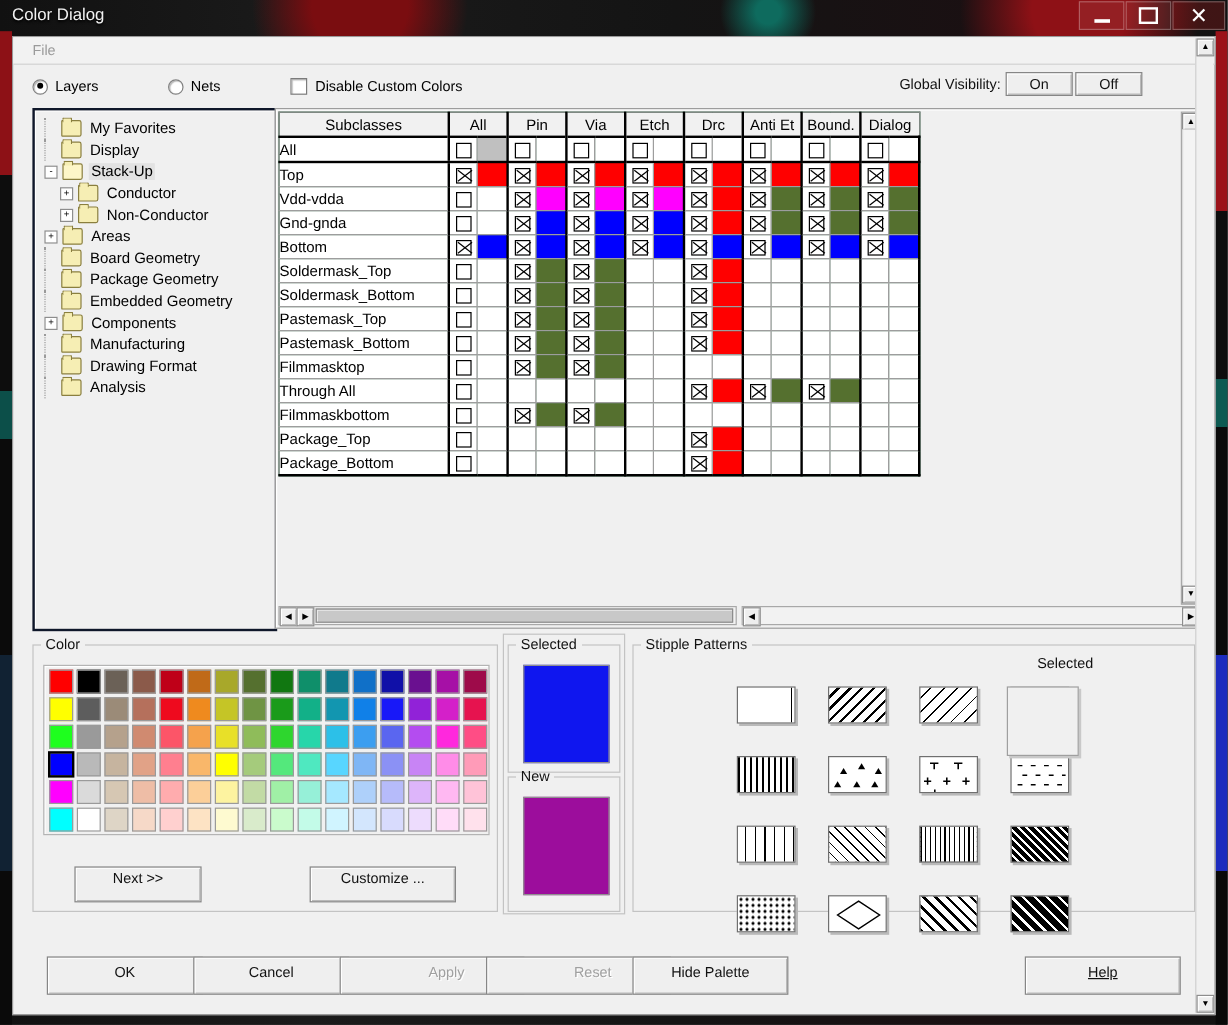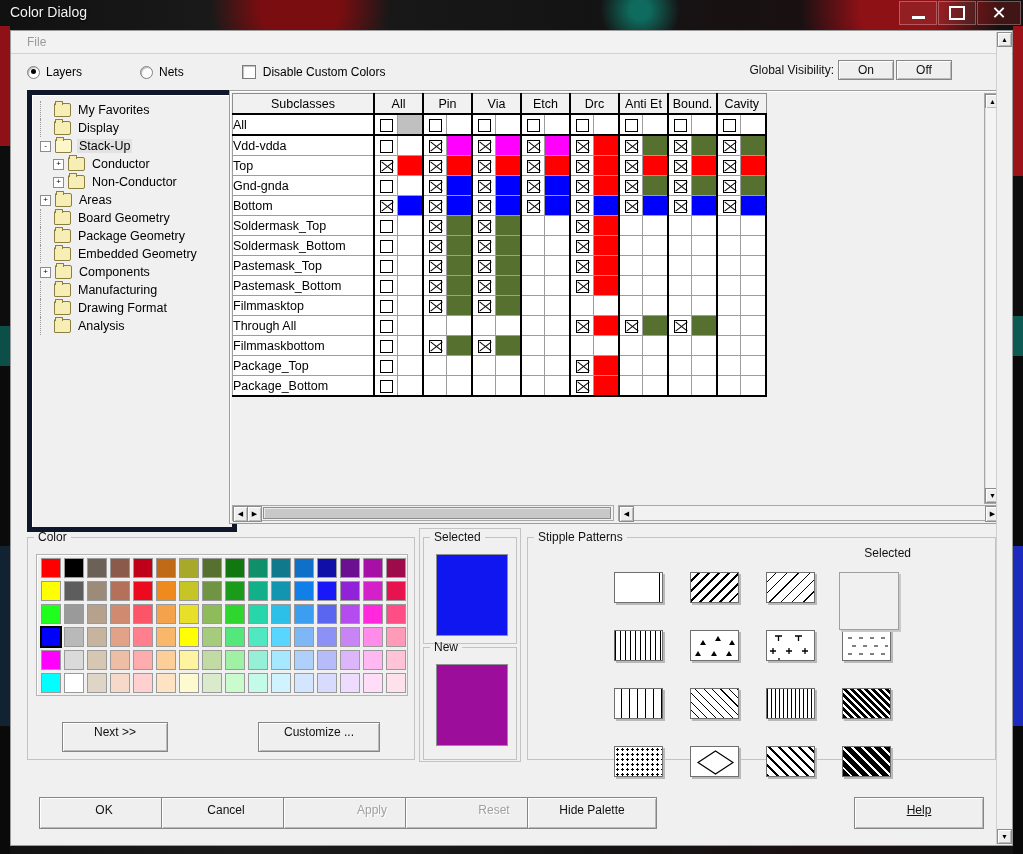--- a/index.html
+++ b/index.html
@@ -92,7 +92,7 @@
   .mainarea{position:relative;margin:4px 8px 0 16px;height:432px;}
   .treepane{
     position:absolute;left:0;top:0;width:200px;height:432px;
-    background:#f0f0f0;border:5px solid #0f172a;
+    background:#f0f0f0;border:2px solid #0f172a;
     box-shadow:inset 1px 1px 0 #fff;
     overflow:hidden;
   }

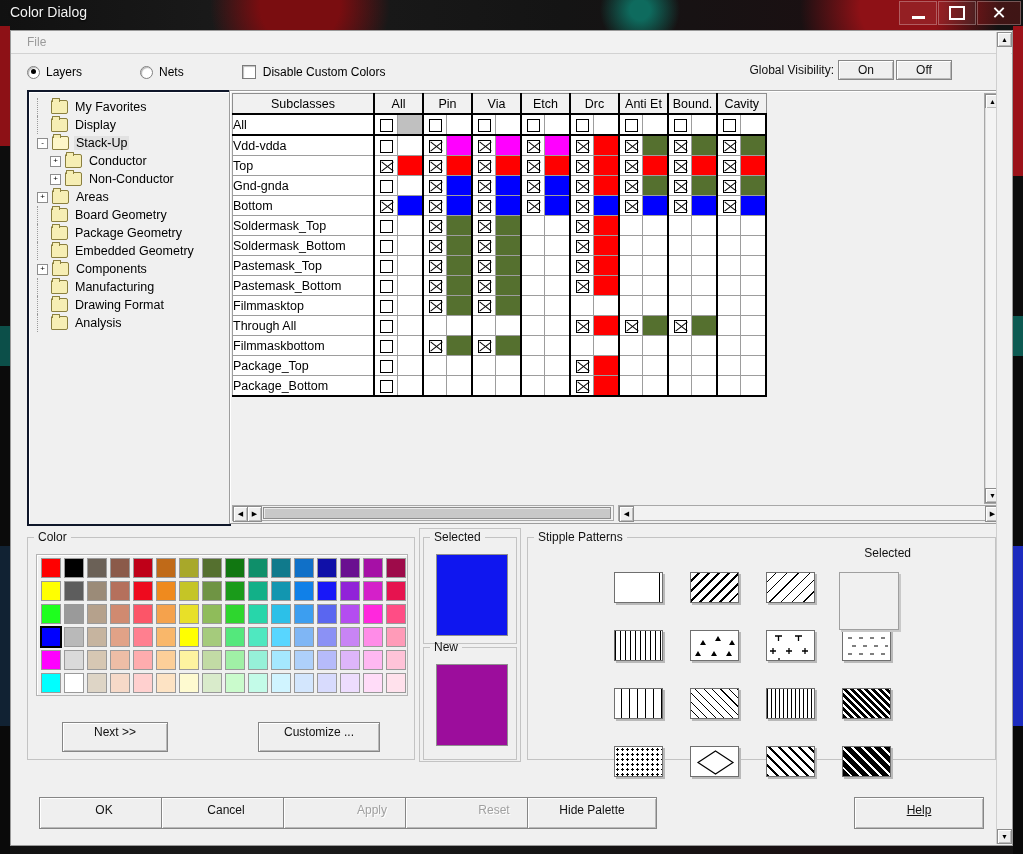--- a/index.html
+++ b/index.html
@@ -349,7 +349,7 @@
                 <th colspan="2" class="colgrp">Drc</th>
                 <th colspan="2" class="colgrp">Anti Et</th>
                 <th colspan="2" class="colgrp">Bound.</th>
-                <th colspan="2" class="colgrp">Cavity</th>
+                <th colspan="2" class="colgrp">Dialog</th>
               </tr>
             </thead>
             <tbody>

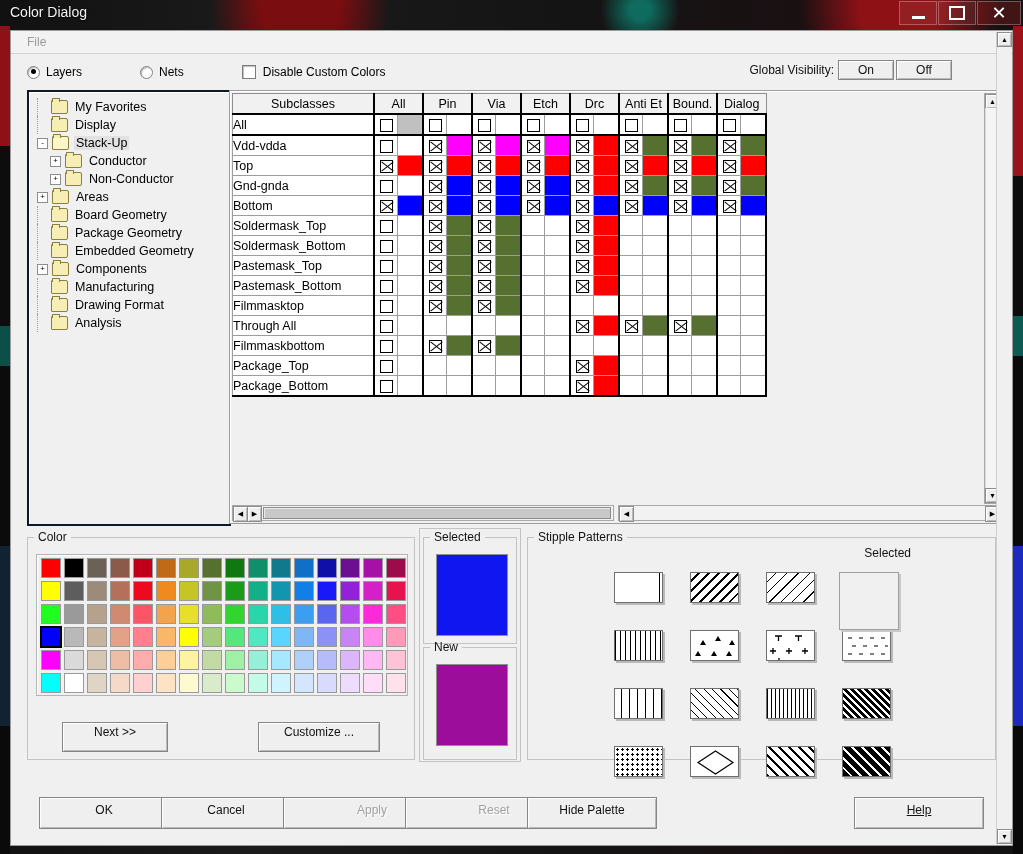--- a/index.html
+++ b/index.html
@@ -373,6 +373,25 @@
                 <td class="sw grpend"></td>
               </tr>
               <tr>
+                <td class="rowlbl">Top</td>
+                <td class="cb grp"><span class="box x"></span></td>
+                <td class="sw grpend" style="background: rgb(255, 0, 0);"></td>
+                <td class="cb grp"><span class="box x"></span></td>
+                <td class="sw grpend" style="background: rgb(255, 0, 0);"></td>
+                <td class="cb grp"><span class="box x"></span></td>
+                <td class="sw grpend" style="background: rgb(255, 0, 0);"></td>
+                <td class="cb grp"><span class="box x"></span></td>
+                <td class="sw grpend" style="background: rgb(255, 0, 0);"></td>
+                <td class="cb grp"><span class="box x"></span></td>
+                <td class="sw grpend" style="background: rgb(255, 0, 0);"></td>
+                <td class="cb grp"><span class="box x"></span></td>
+                <td class="sw grpend" style="background: rgb(255, 0, 0);"></td>
+                <td class="cb grp"><span class="box x"></span></td>
+                <td class="sw grpend" style="background: rgb(255, 0, 0);"></td>
+                <td class="cb grp"><span class="box x"></span></td>
+                <td class="sw grpend" style="background: rgb(255, 0, 0);"></td>
+              </tr>
+              <tr>
                 <td class="rowlbl">Vdd-vdda</td>
                 <td class="cb grp"><span class="box"></span></td>
                 <td class="sw grpend"></td>
@@ -390,25 +409,6 @@
                 <td class="sw grpend" style="background: rgb(85, 112, 47);"></td>
                 <td class="cb grp"><span class="box x"></span></td>
                 <td class="sw grpend" style="background: rgb(85, 112, 47);"></td>
-              </tr>
-              <tr>
-                <td class="rowlbl">Top</td>
-                <td class="cb grp"><span class="box x"></span></td>
-                <td class="sw grpend" style="background: rgb(255, 0, 0);"></td>
-                <td class="cb grp"><span class="box x"></span></td>
-                <td class="sw grpend" style="background: rgb(255, 0, 0);"></td>
-                <td class="cb grp"><span class="box x"></span></td>
-                <td class="sw grpend" style="background: rgb(255, 0, 0);"></td>
-                <td class="cb grp"><span class="box x"></span></td>
-                <td class="sw grpend" style="background: rgb(255, 0, 0);"></td>
-                <td class="cb grp"><span class="box x"></span></td>
-                <td class="sw grpend" style="background: rgb(255, 0, 0);"></td>
-                <td class="cb grp"><span class="box x"></span></td>
-                <td class="sw grpend" style="background: rgb(255, 0, 0);"></td>
-                <td class="cb grp"><span class="box x"></span></td>
-                <td class="sw grpend" style="background: rgb(255, 0, 0);"></td>
-                <td class="cb grp"><span class="box x"></span></td>
-                <td class="sw grpend" style="background: rgb(255, 0, 0);"></td>
               </tr>
               <tr>
                 <td class="rowlbl">Gnd-gnda</td>

